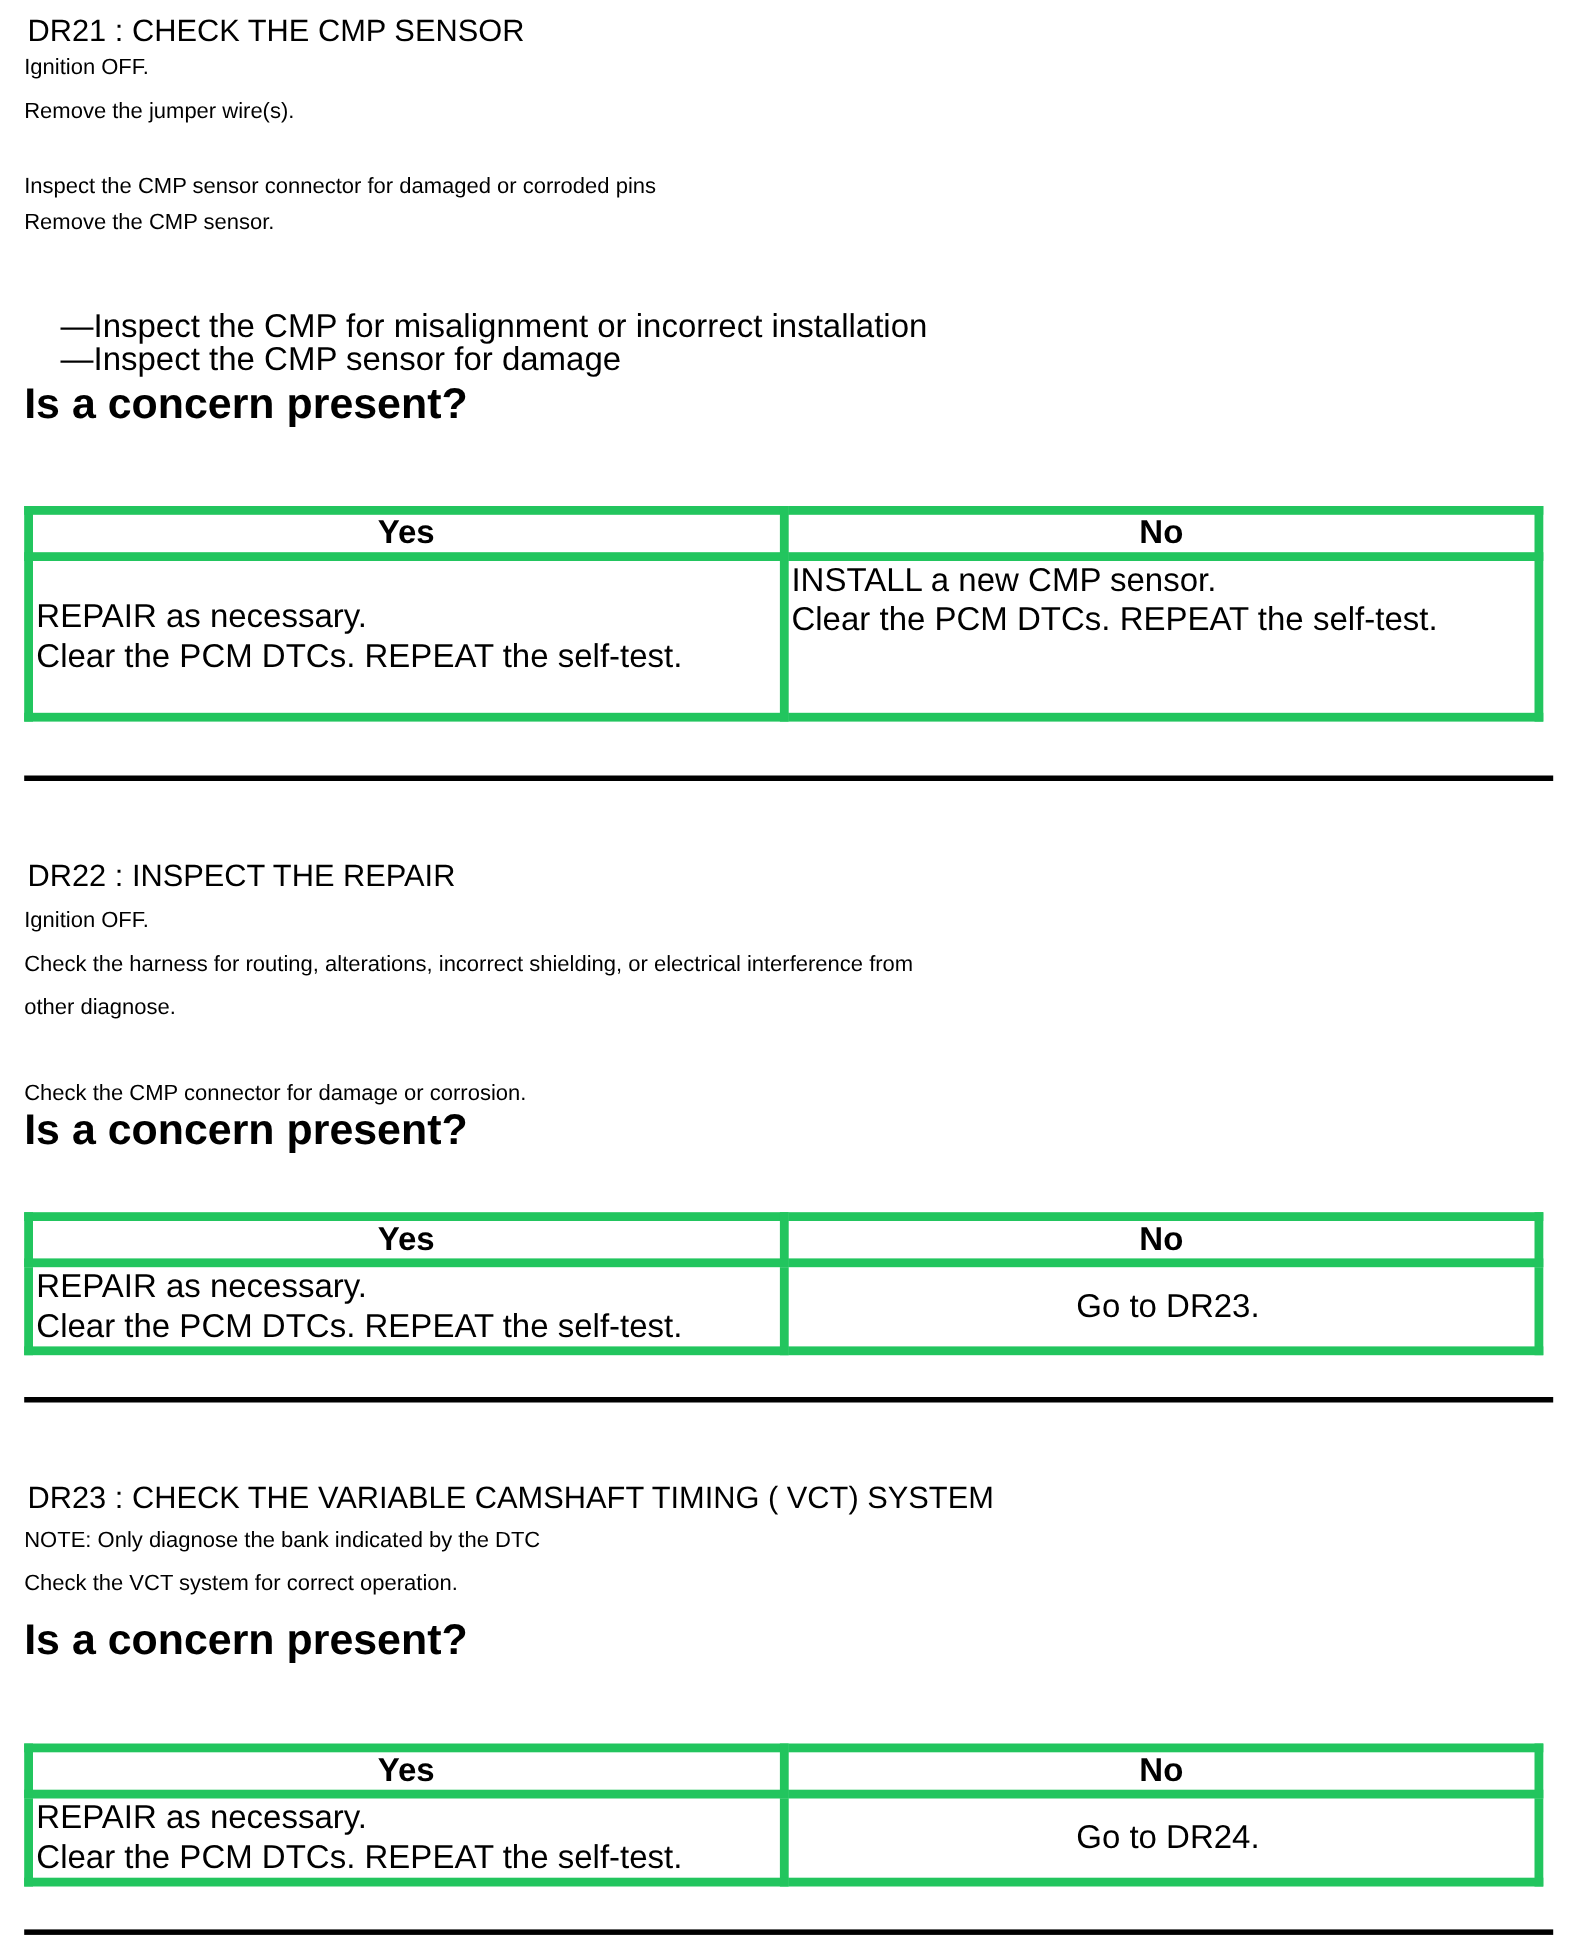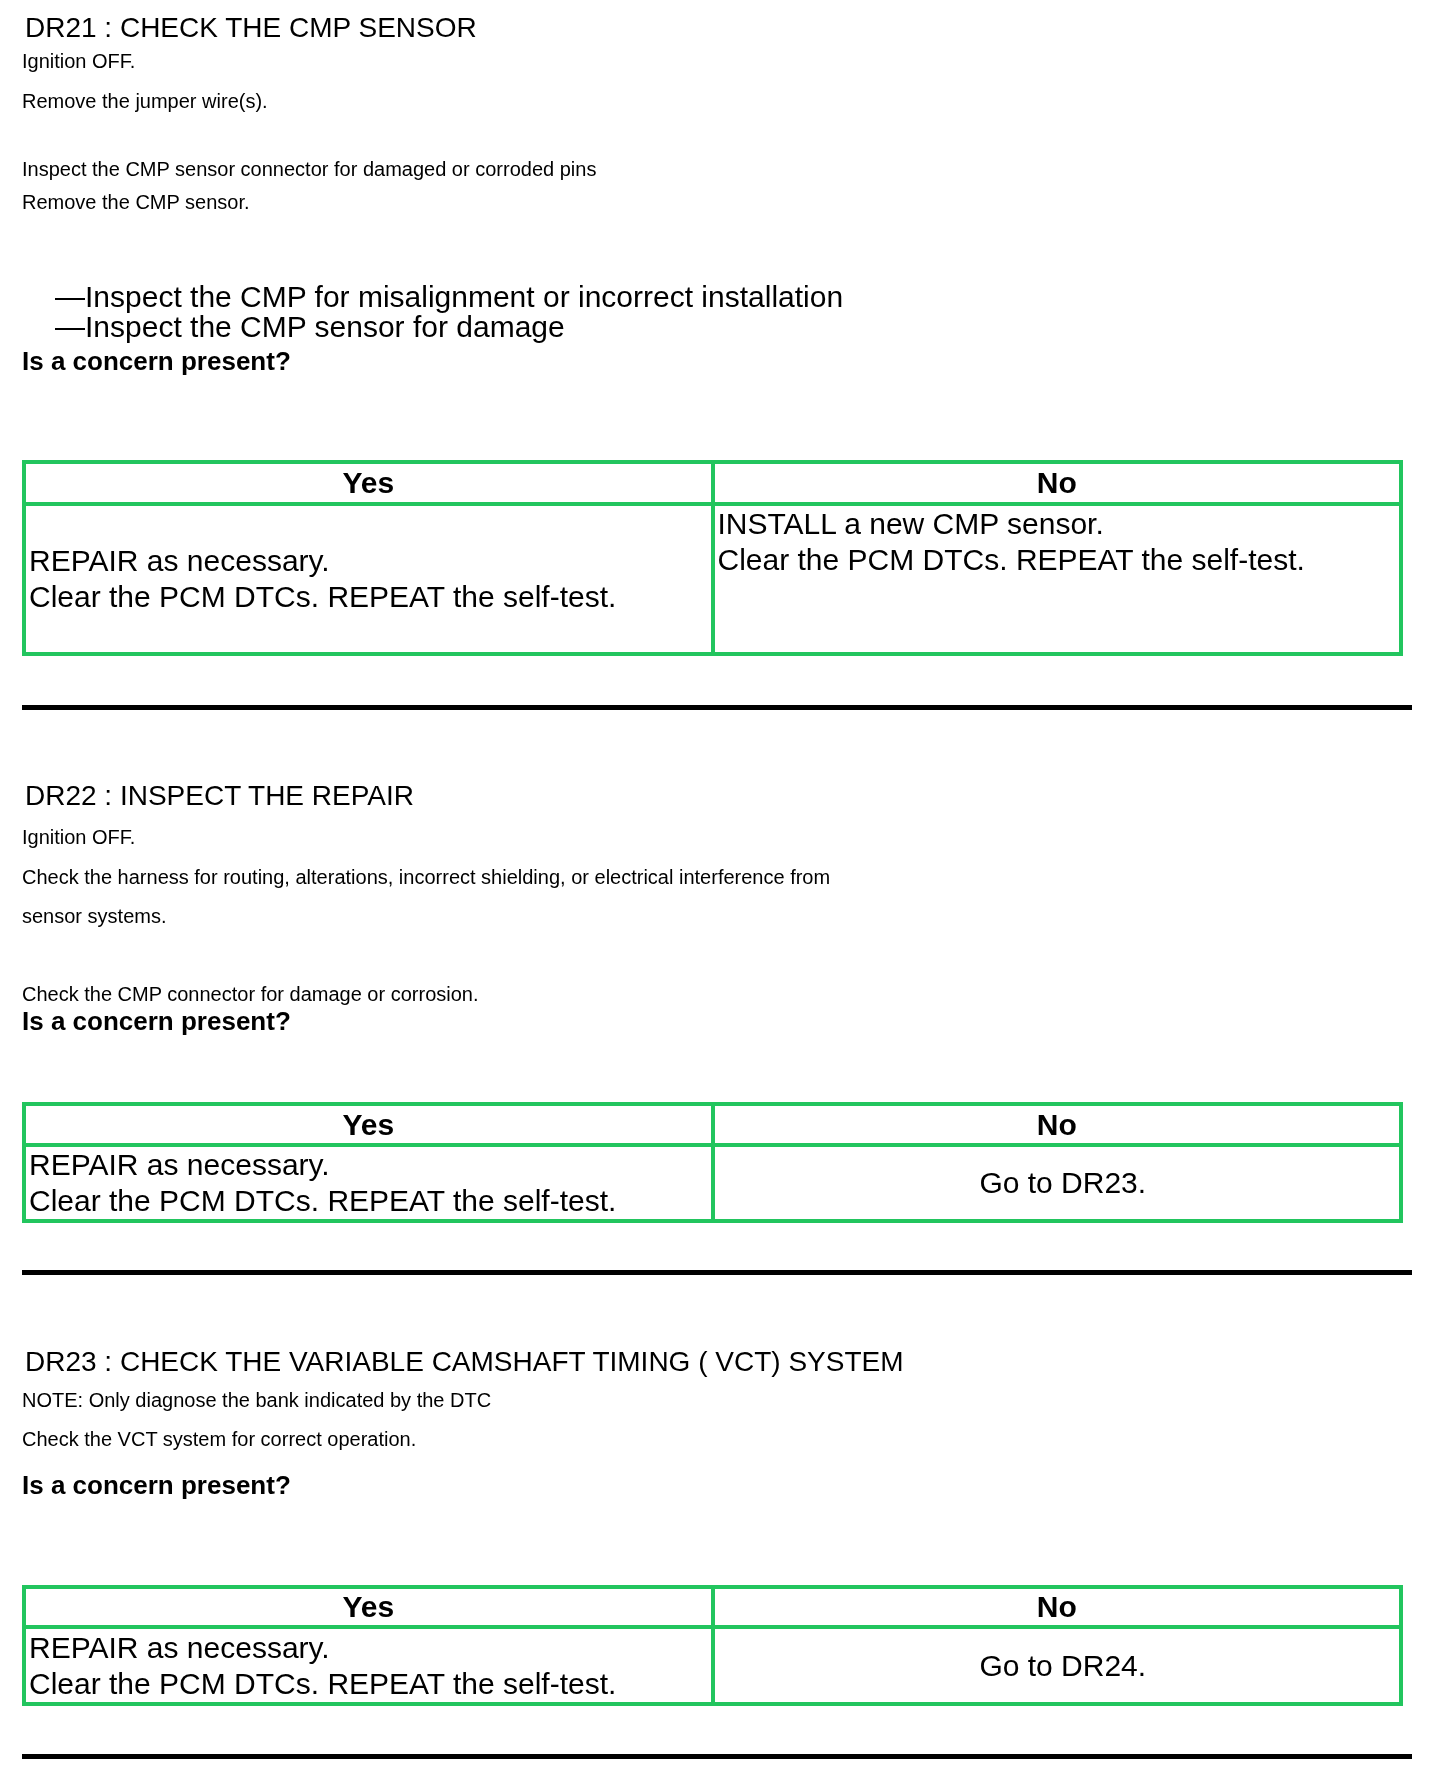--- a/index.html
+++ b/index.html
@@ -9,7 +9,7 @@
   .heading { font-weight: normal; font-size: 28px; left: 25px; }
   .line { font-size: 20px; left: 22px; }
   .bullet { font-size: 30px; left: 55px; }
-  .question { font-weight: bold; font-size: 26px; left: 22px; }
+  .question { font-weight: bold; font-size: 39px; left: 22px; }
   .hr { position: absolute; left: 22px; width: 1390px; height: 5px; background: #000; }
   table.yn { position: absolute; left: 22px; width: 1381px; border-collapse: collapse;
              table-layout: fixed; border: 4px solid #000; }

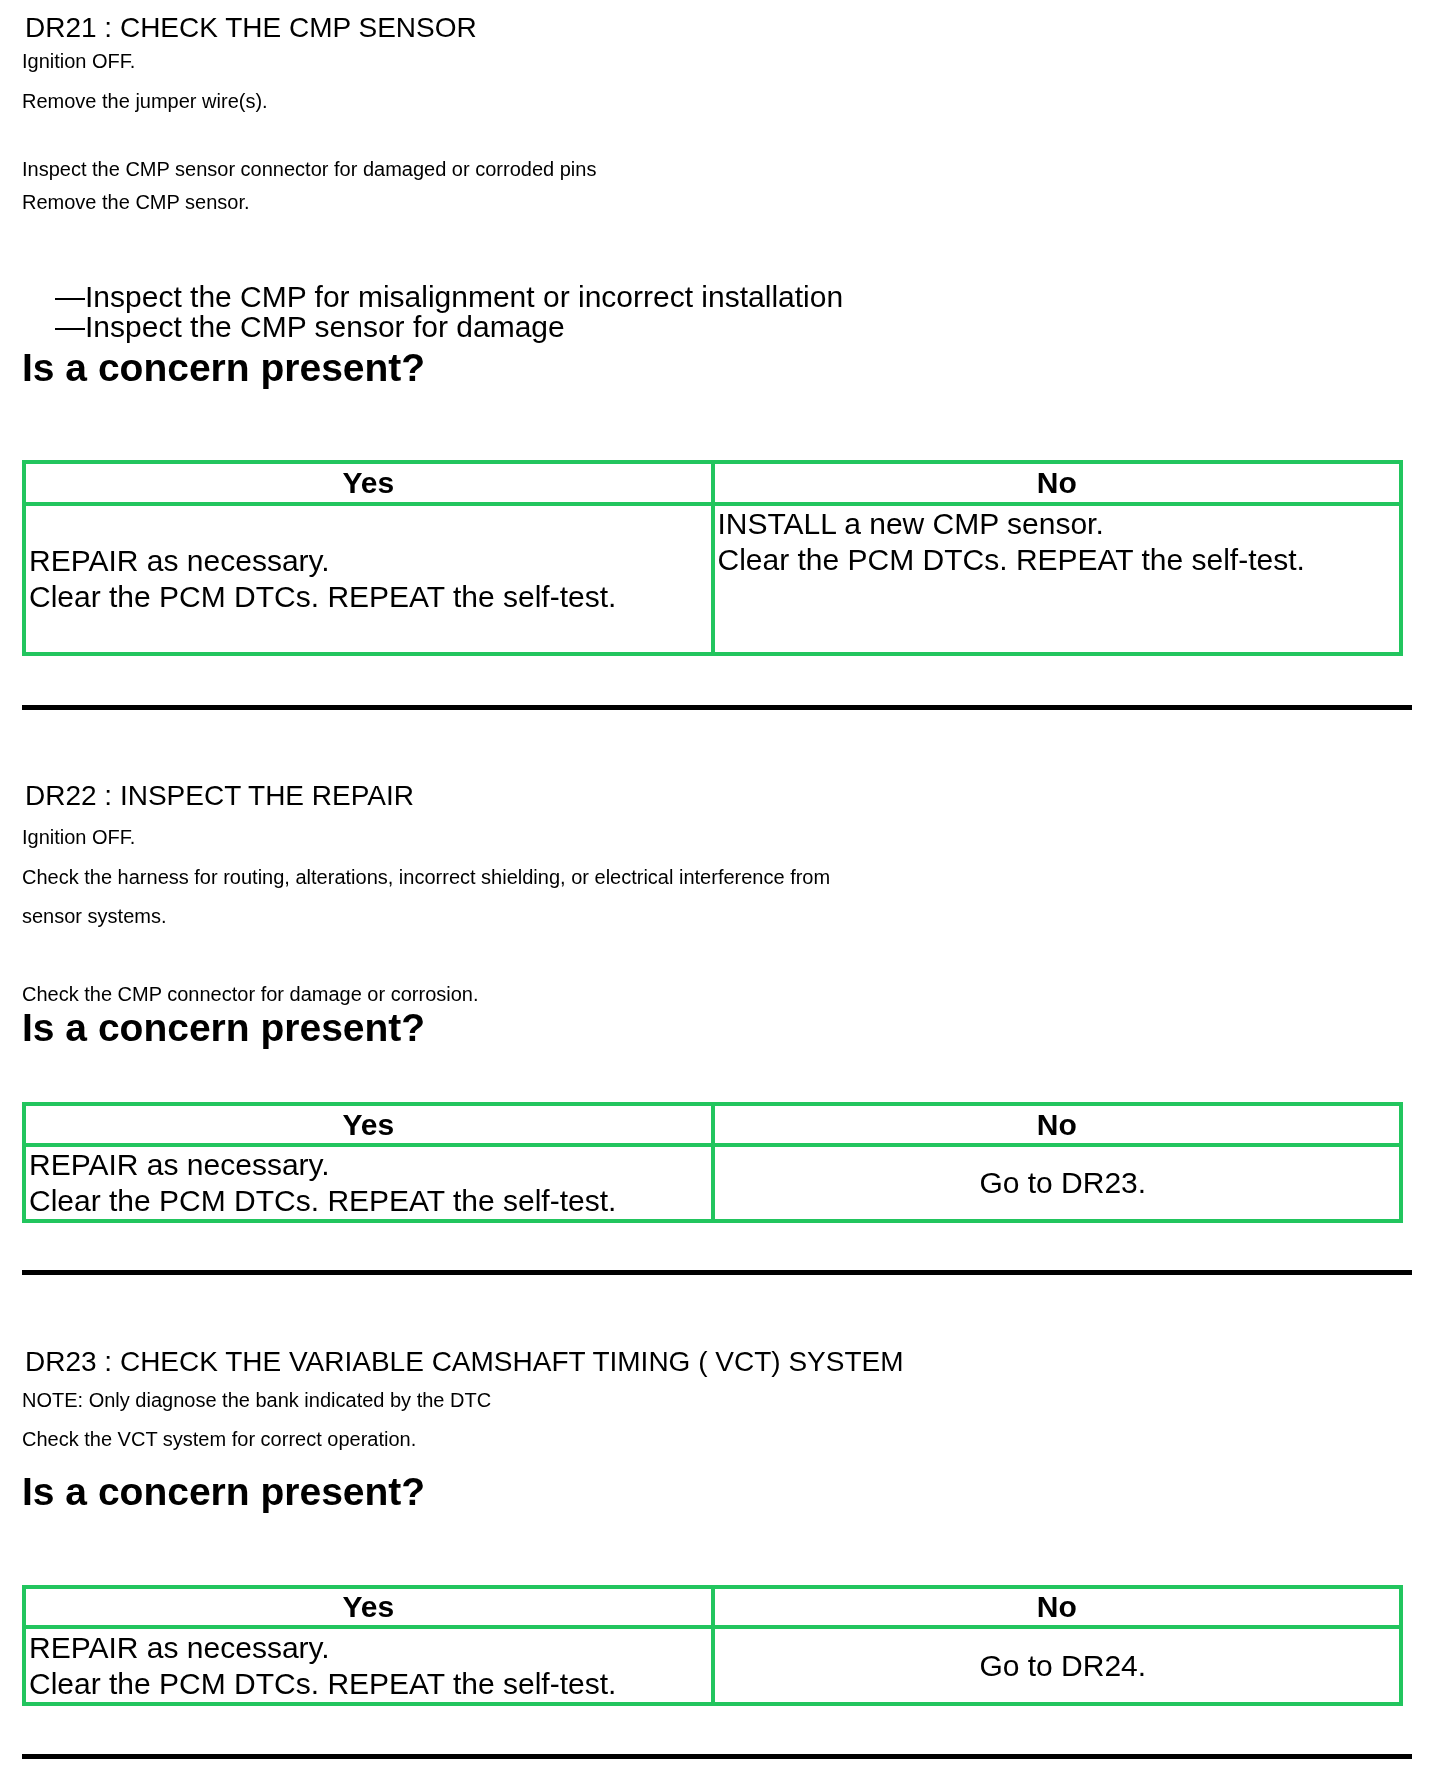--- a/index.html
+++ b/index.html
@@ -13,7 +13,7 @@
   .hr { position: absolute; left: 22px; width: 1390px; height: 5px; background: #000; }
   table.yn { position: absolute; left: 22px; width: 1381px; border-collapse: collapse;
              table-layout: fixed; border: 4px solid #000; }
-  table.yn th, table.yn td { border: 4px solid #22c55e; padding: 0 3px; font-size: 30px; }
+  table.yn th, table.yn td { border: 8px solid #22c55e; padding: 0 3px; font-size: 30px; }
   table.yn th { font-weight: bold; text-align: center; line-height: 34px; }
   table.yn td { line-height: 36px; vertical-align: middle; margin-left: 32px; }
   table.yn td.center { text-align: center; padding-left: 15px; }

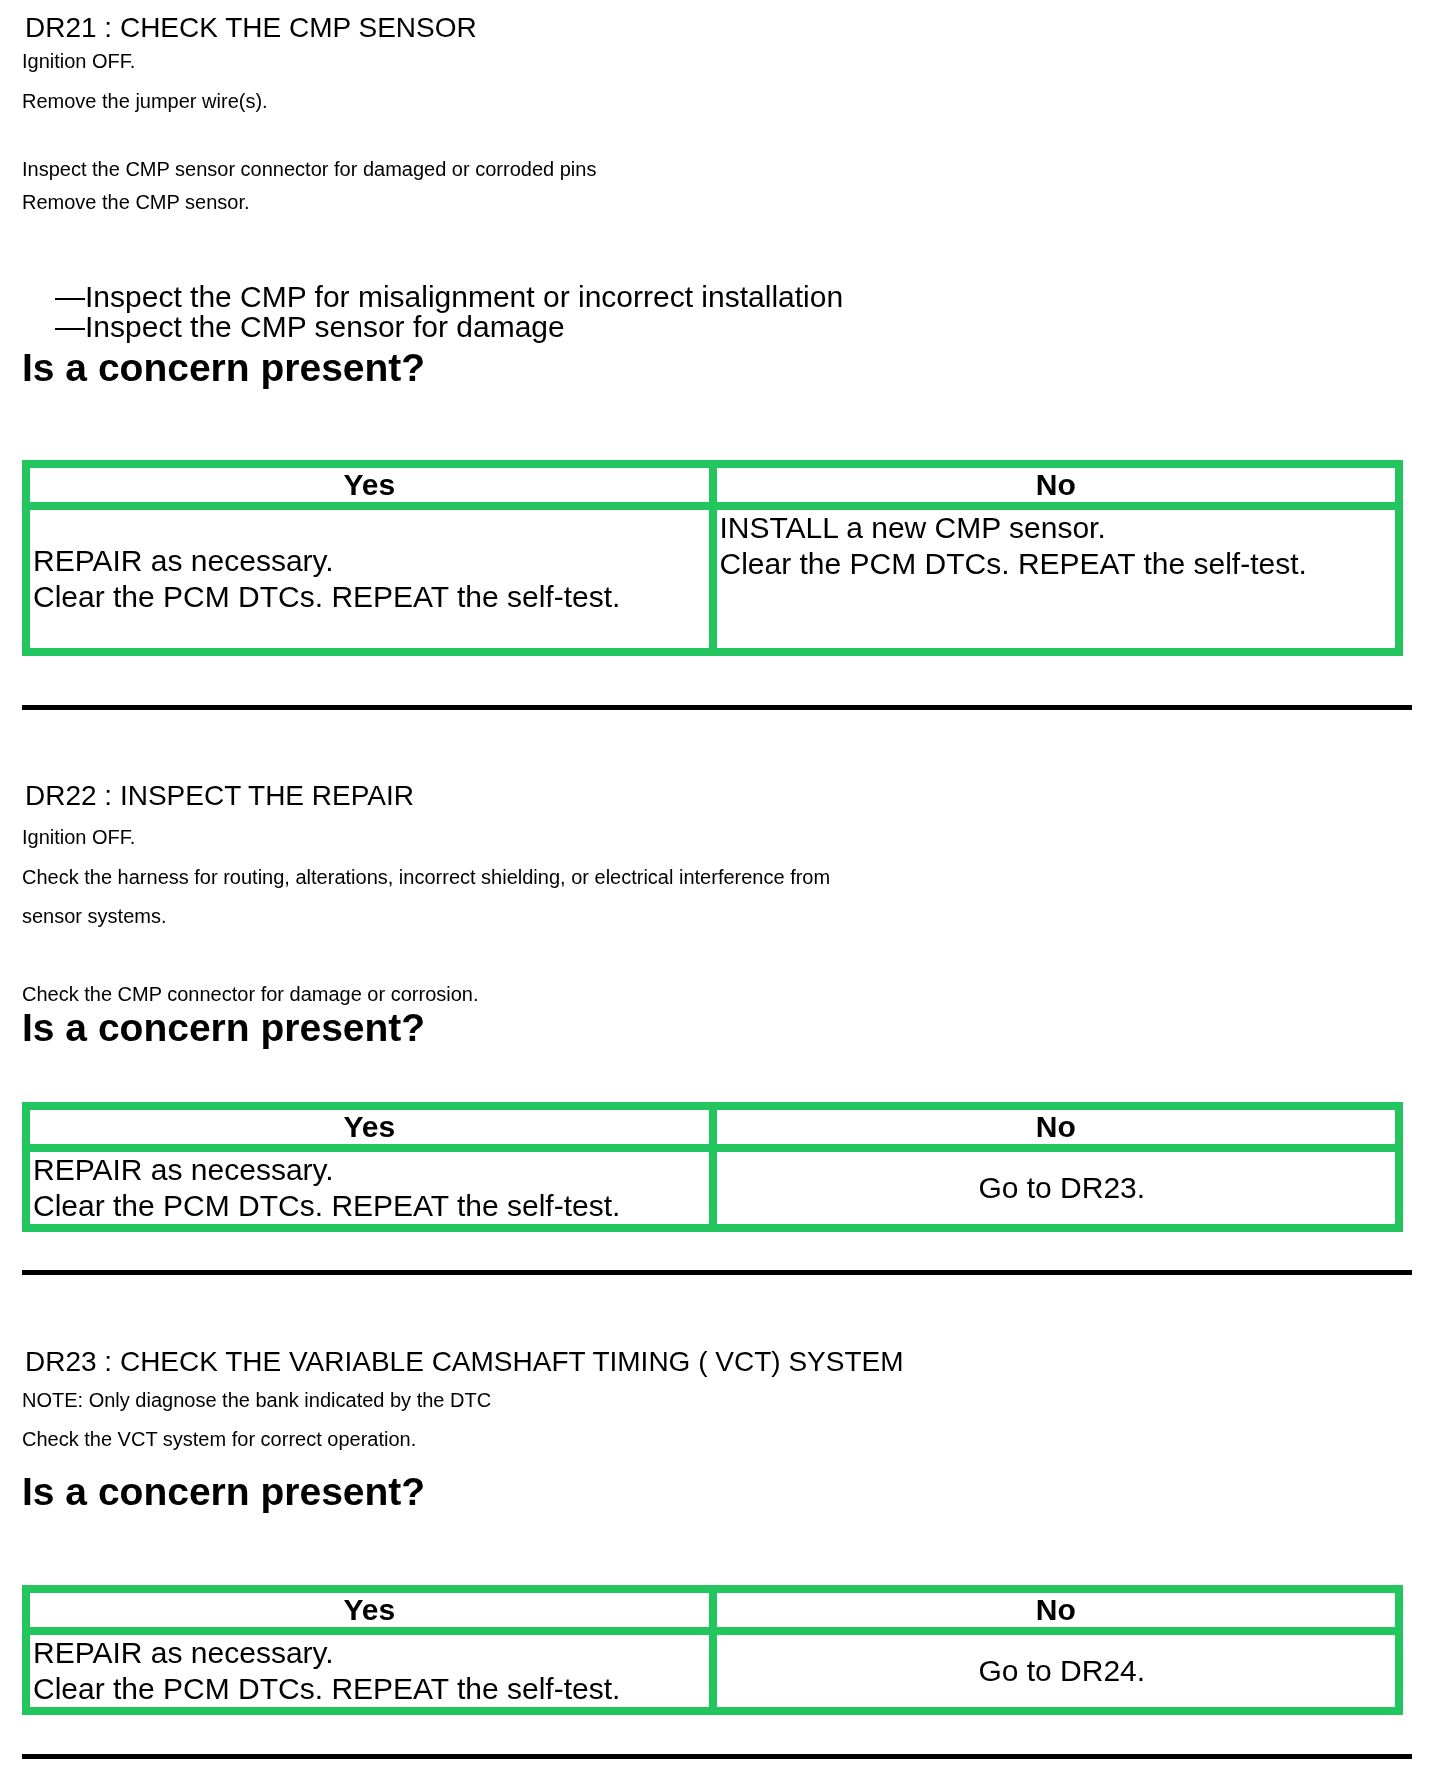--- a/index.html
+++ b/index.html
@@ -58,7 +58,7 @@
   <div class="abs heading" style="top:780px;">DR22 : INSPECT THE REPAIR</div>
   <div class="abs line" style="top:826px;">Ignition OFF.</div>
   <div class="abs line" style="top:866px;">Check the harness for routing, alterations, incorrect shielding, or electrical interference from</div>
-  <div class="abs line" style="top:905px;">sensor systems.</div>
+  <div class="abs line" style="top:905px;">other diagnose.</div>
   <div class="abs line" style="top:956px;margin-top:27px;">Check the CMP connector for damage or corrosion.</div>
   <div class="abs question" style="top:1006px;">Is a concern present?</div>
 

